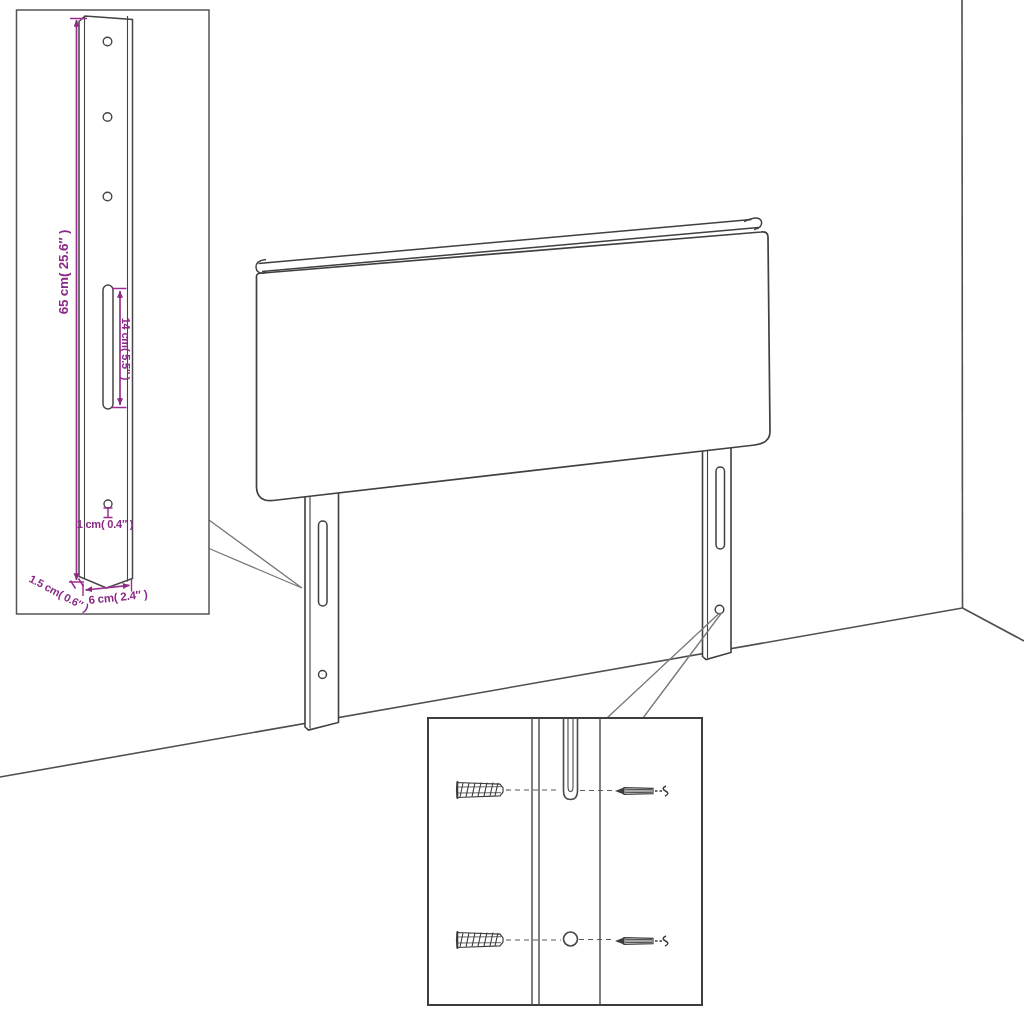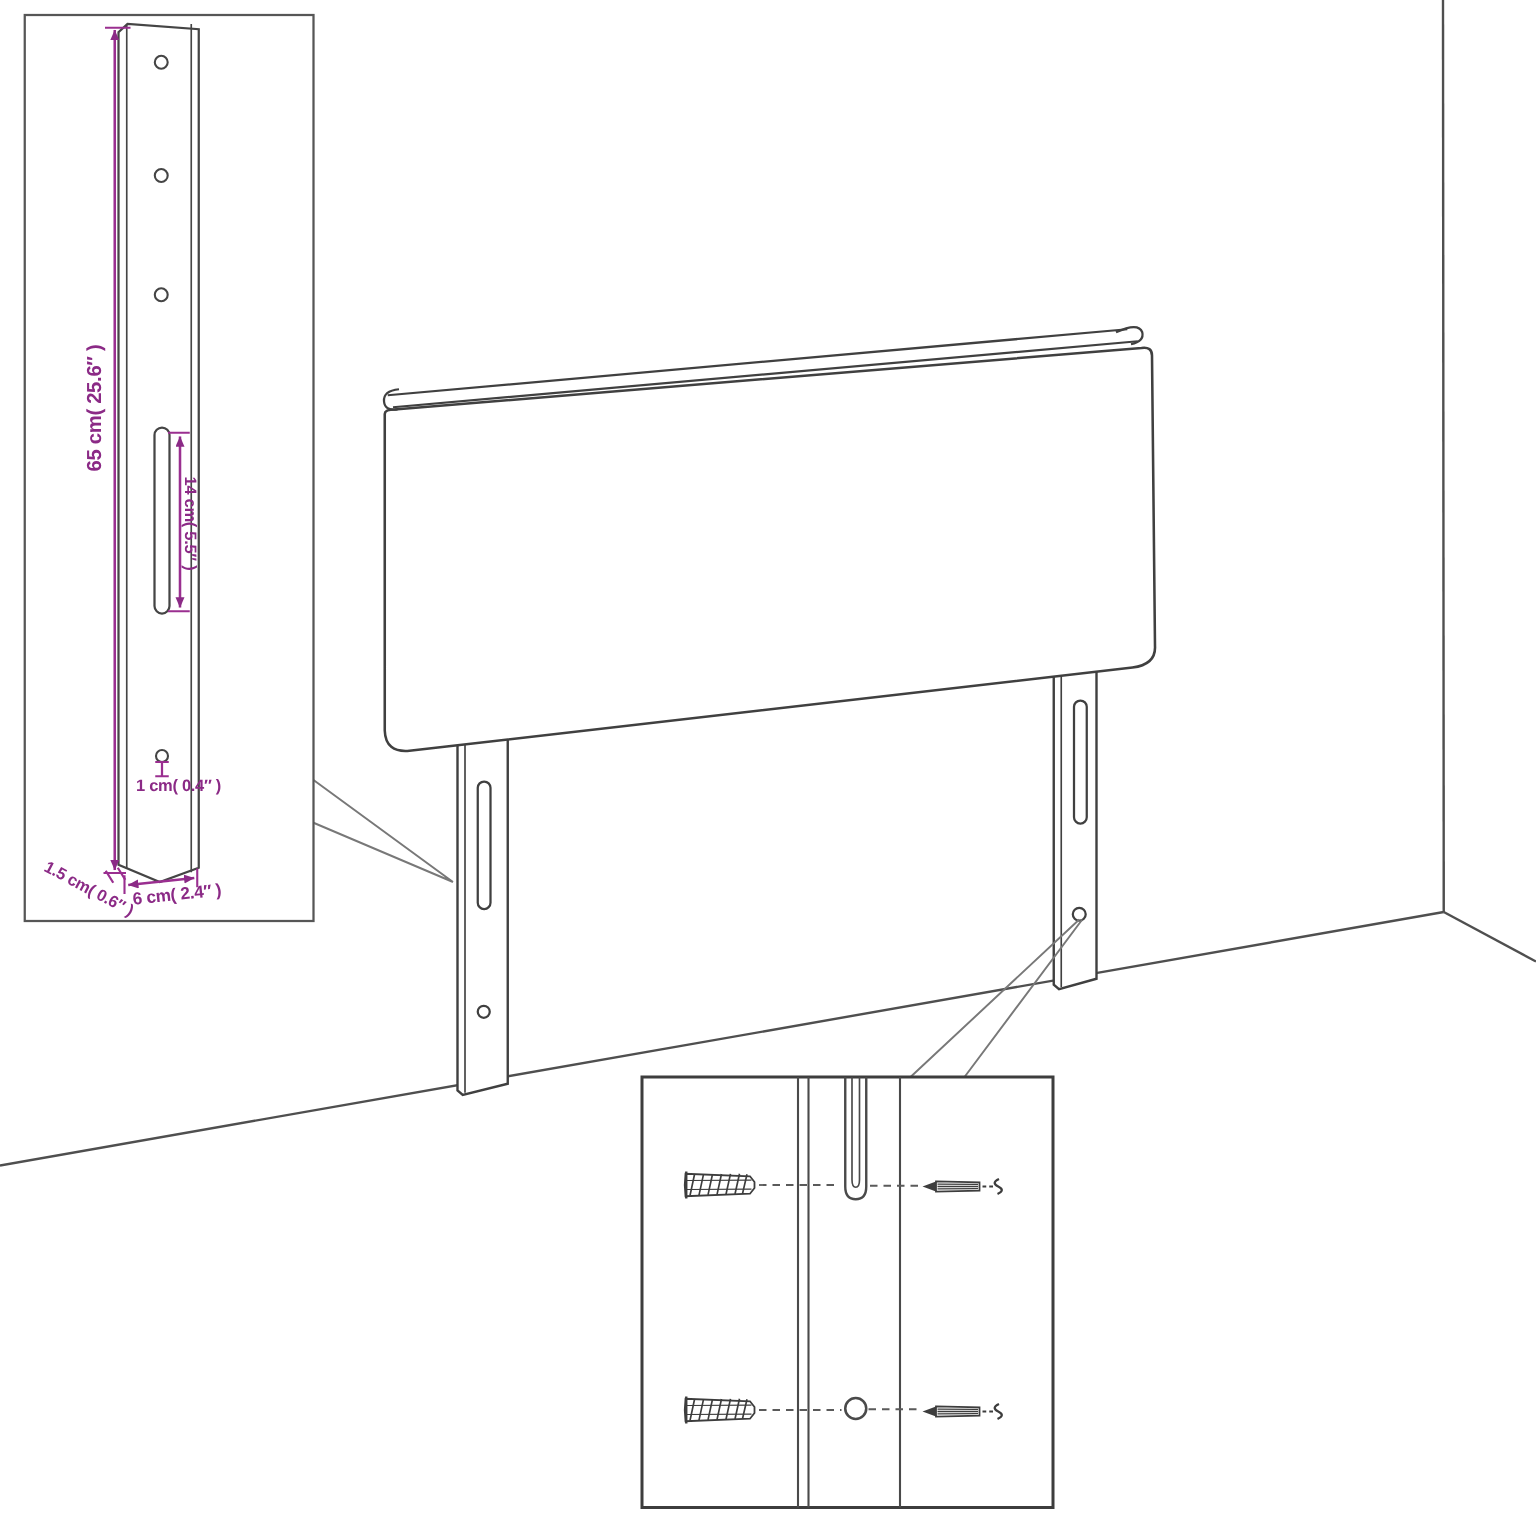--- a/index.html
+++ b/index.html
@@ -10,7 +10,7 @@
              letter-spacing:-0.2px;transform-origin:center center;}
   .lbl-65{left:63px;top:272px;font-size:13.5px;transform:translate(-50%,-50%) rotate(-90deg);}
   .lbl-14{left:126px;top:349px;font-size:11px;transform:translate(-50%,-50%) rotate(90deg);}
-  .lbl-1{left:119px;top:524px;font-size:11px;transform:translate(-50%,-50%);}
+  .lbl-1{left:105px;top:524px;font-size:11px;transform:translate(-50%,-50%);}
   .lbl-15{left:59px;top:593px;font-size:11px;transform:translate(-50%,-50%) rotate(28deg);}
   .lbl-6{left:118px;top:597px;font-size:11.5px;transform:translate(-50%,-50%) rotate(-6deg);}
 </style>

